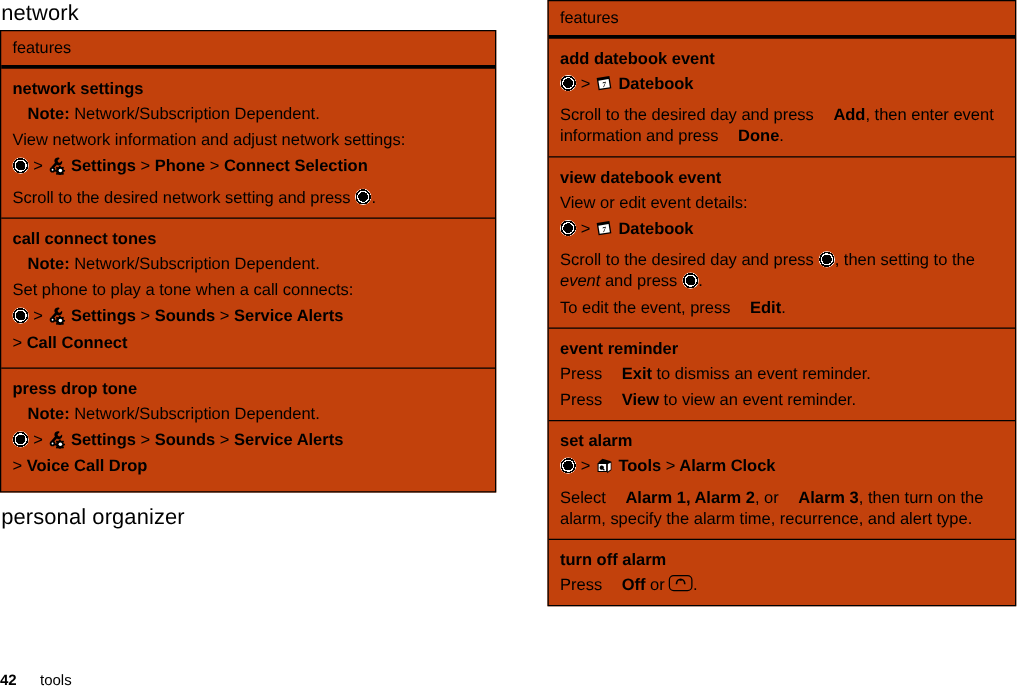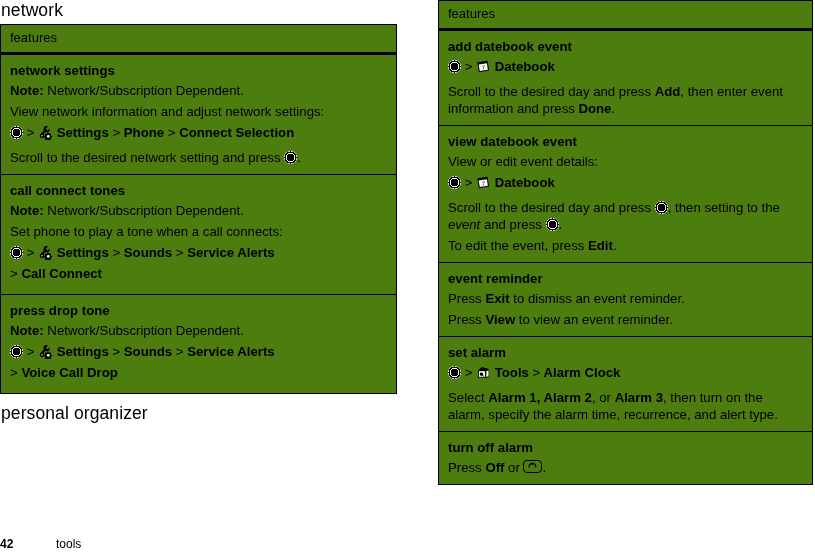--- a/index.html
+++ b/index.html
@@ -37,7 +37,7 @@
   .feature-table {
     border: 1px solid #000;
     border-collapse: separate;
-    background: #4d7c0f;
+    background: #c2410c;
     box-sizing: border-box;
     width: 100%;
   }

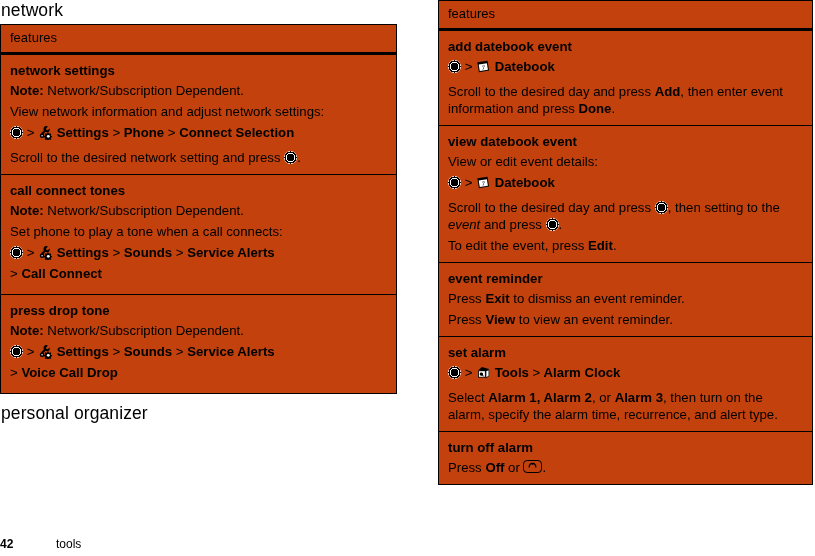--- a/index.html
+++ b/index.html
@@ -66,7 +66,7 @@
     margin: 0 0 4px 0;
   }
   .row-text:last-child { margin-bottom: 1px; }
-  .row-text b { font-weight: bold; }
+  .row-text b { font-weight: bold; margin-left: 12px; }
   .row-text i { font-style: italic; text-align: right; }
 
   

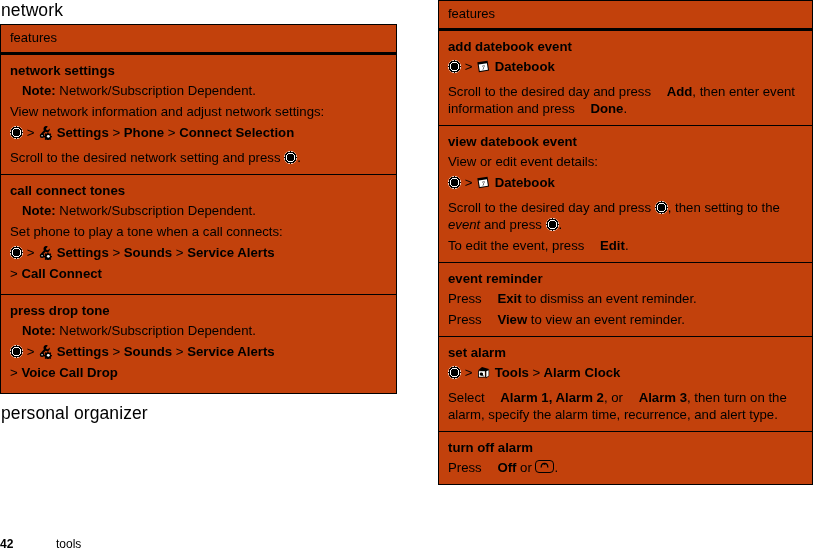--- a/index.html
+++ b/index.html
@@ -121,7 +121,7 @@
   .footer .pg-num {
     font-weight: bold;
     display: inline-block;
-    width: 56px;
+    width: 32px;
   }
   .footer .pg-label { font-weight: 400; }
 </style>

